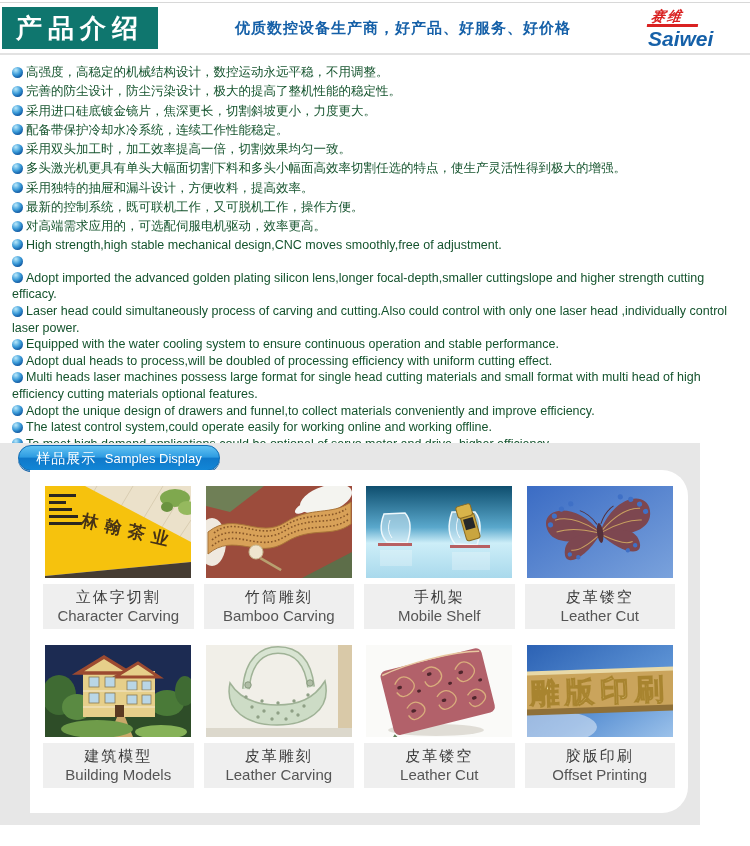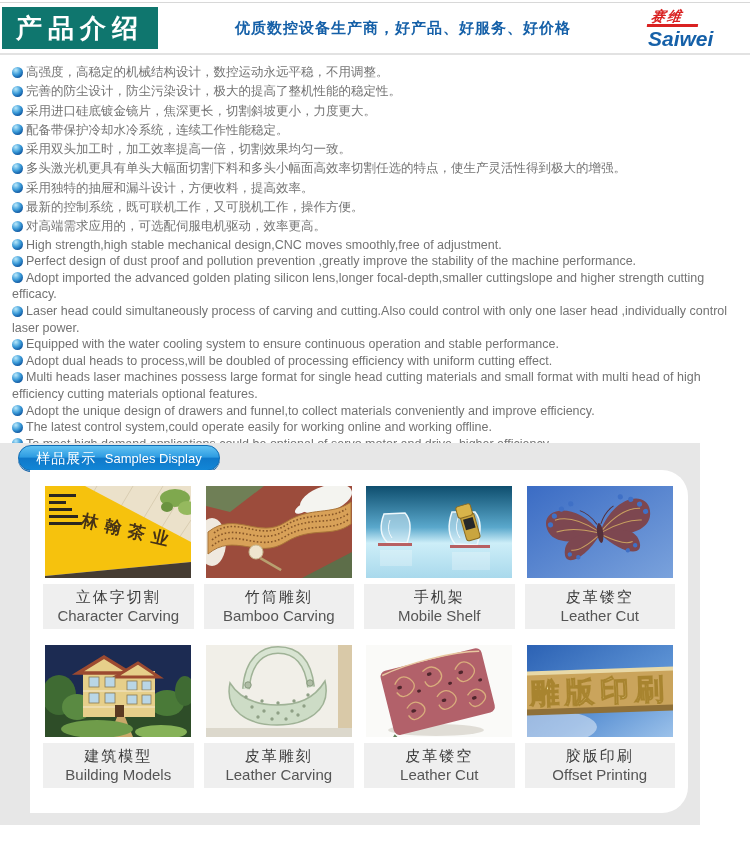--- a/index.html
+++ b/index.html
@@ -16,7 +16,7 @@
 
   
   .features{list-style:none;margin:8px 0 0;padding:0 4px 0 12px;}
-  .features li{font-size:12.5px;color:#737373;}
+  .features li{font-size:12.5px;color:#14532d;}
   .features li.cn{line-height:19.3px;}
   .features li.en{line-height:16.6px;}
   .ball{display:inline-block;width:11px;height:11px;border-radius:50%;

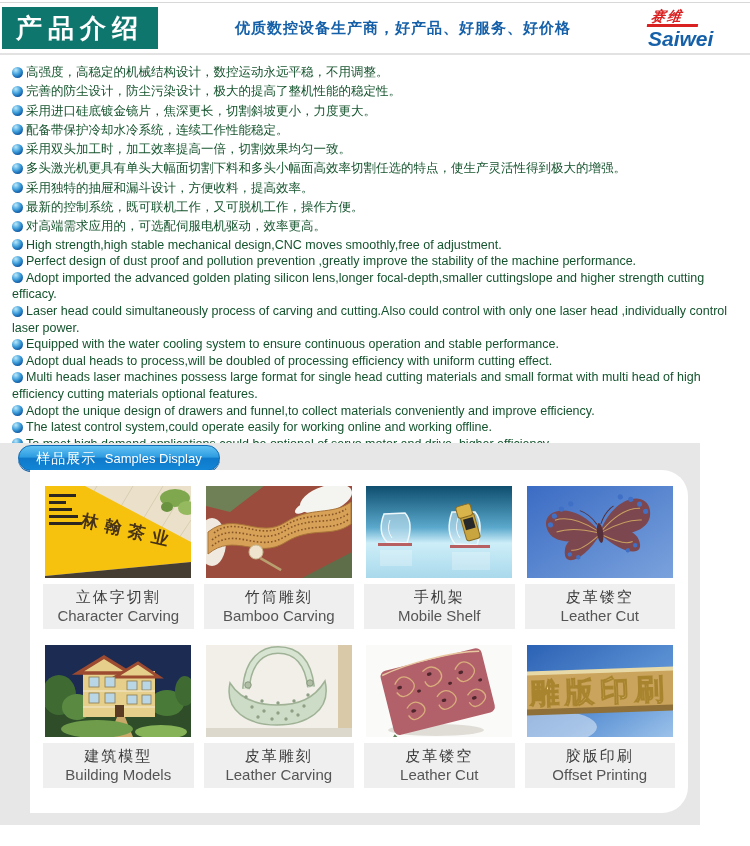--- a/index.html
+++ b/index.html
@@ -64,7 +64,7 @@
     <li class="cn"><span class="ball"></span><span>最新的控制系统，既可联机工作，又可脱机工作，操作方便。</span></li>
     <li class="cn"><span class="ball"></span><span>对高端需求应用的，可选配伺服电机驱动，效率更高。</span></li>
     <li class="en"><span class="ball"></span><span>High strength,high stable mechanical design,CNC moves smoothly,free of adjustment.</span></li>
-    <li class="en"><span class="ball"></span><span>Perfect design of dust proof and pollution prevention ,greatly improve the stability of the machine performance.</span></li>
+    <li class="en"><span class="ball"></span></li>
     <li class="en"><span class="ball"></span><span>Adopt imported the advanced golden plating silicon lens,longer focal-depth,smaller cuttingslope and  higher strength cutting efficacy.</span></li>
     <li class="en"><span class="ball"></span><span>Laser head could simultaneously process of carving and cutting.Also could control with only one laser head ,individually control laser power.</span></li>
     <li class="en"><span class="ball"></span><span>Equipped with the water cooling system to ensure continuous operation and stable performance.</span></li>

